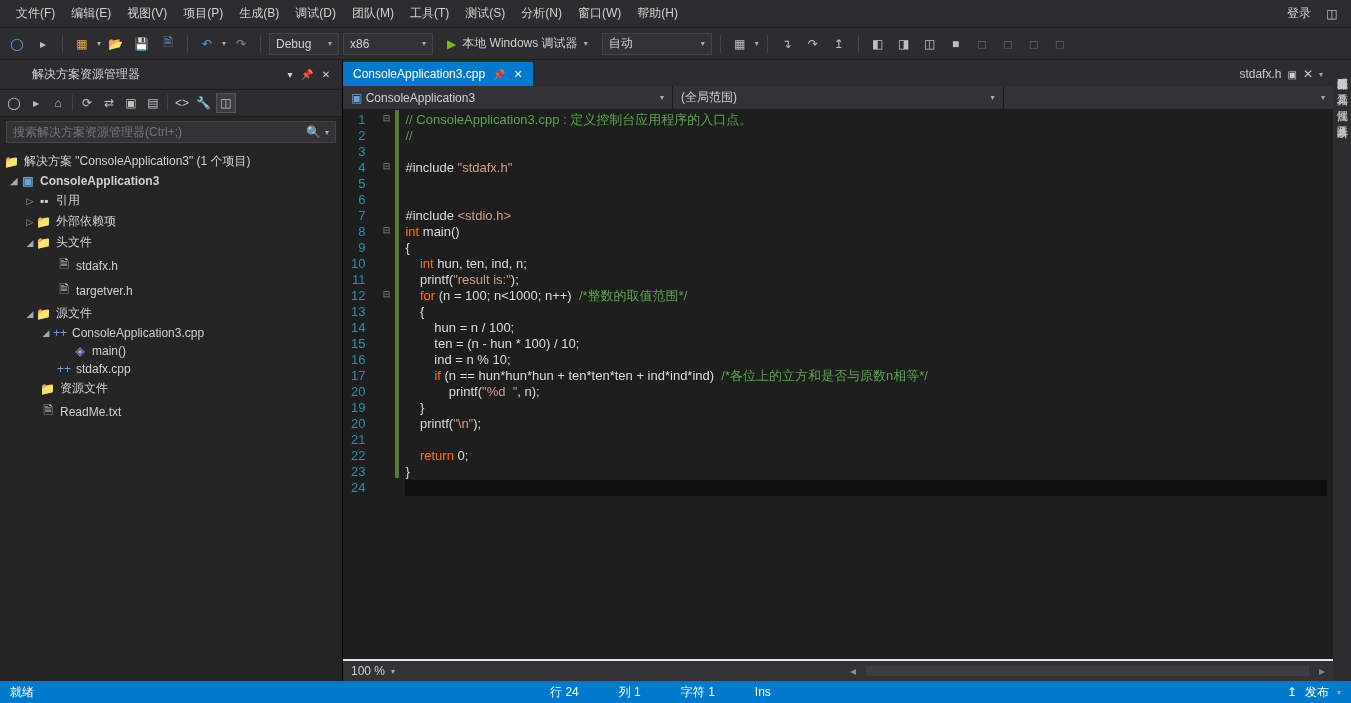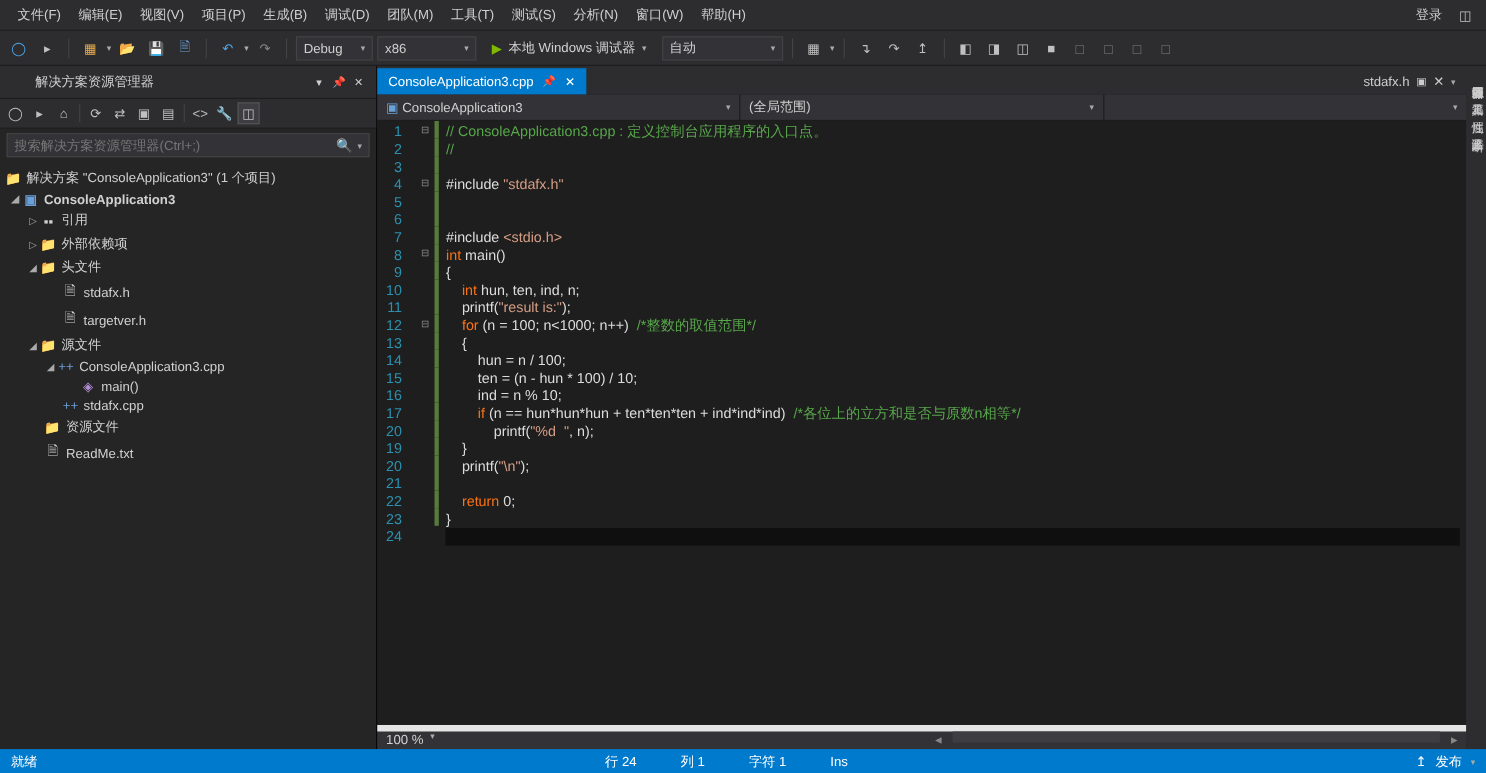--- a/index.html
+++ b/index.html
@@ -72,7 +72,7 @@
 .tok-keyword { color: #f97316; }
 .tok-string { color: #d69d85; }
 .tok-brace { color: #dcdcdc; }
-.editor-status { height: 22px; background: #333337; border-top: 6px solid #e5e5e5; display: flex; align-items: flex-start; padding: 0 8px; gap: 6px; }
+.editor-status { height: 22px; background: #333337; border-top: 2px solid #e5e5e5; display: flex; align-items: center; padding: 0 8px; gap: 6px; }
 
 
 .right-tabs { position: absolute; top: 60px; right: 0; width: 18px; background: #2d2d30; bottom: 22px; display: flex; flex-direction: column; align-items: center; padding-top: 4px; gap: 4px; }

